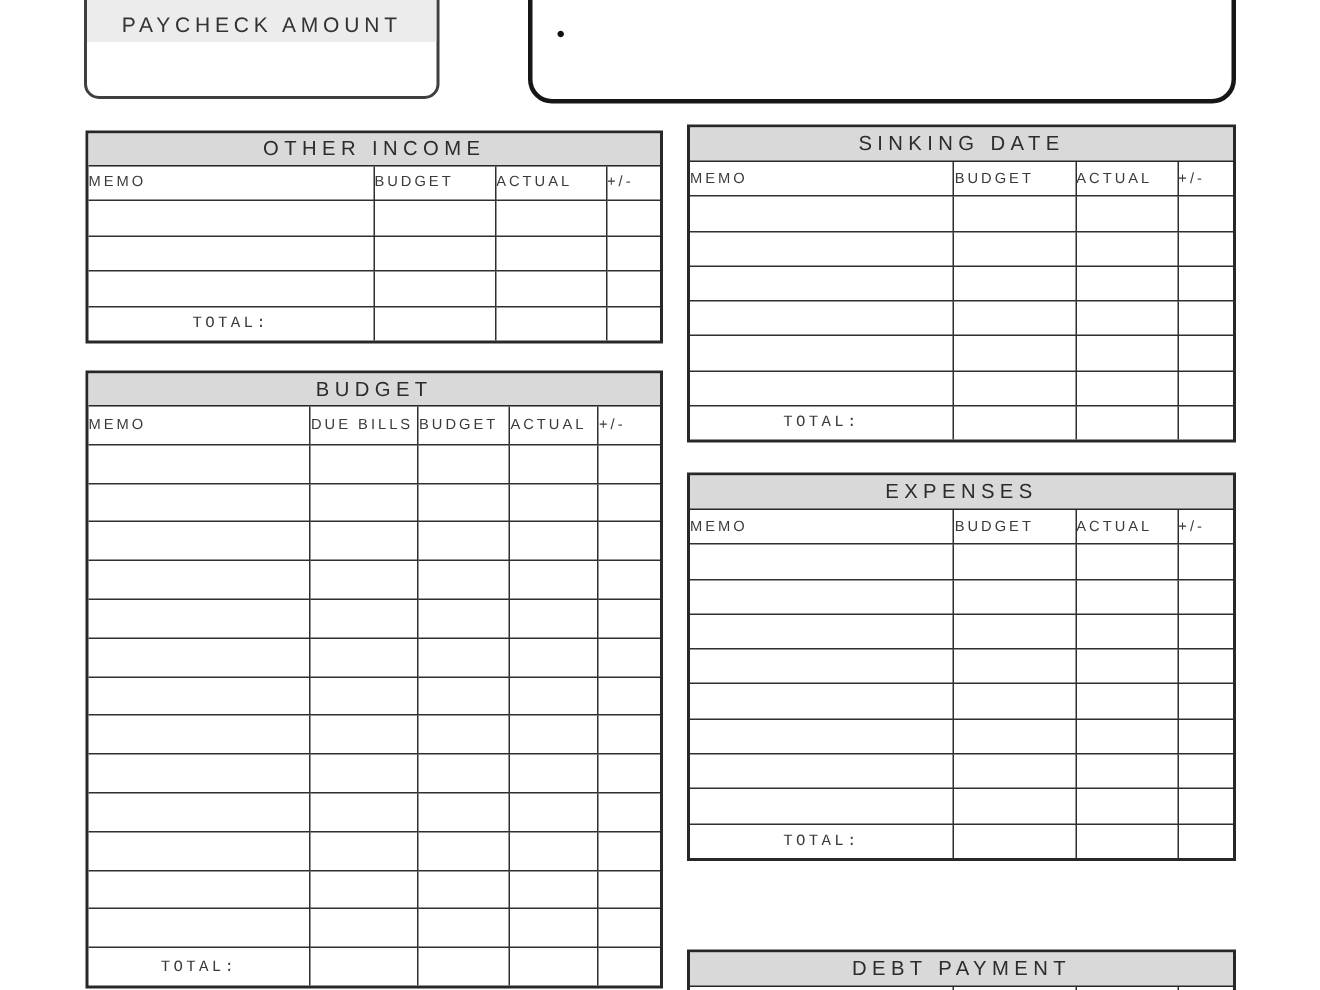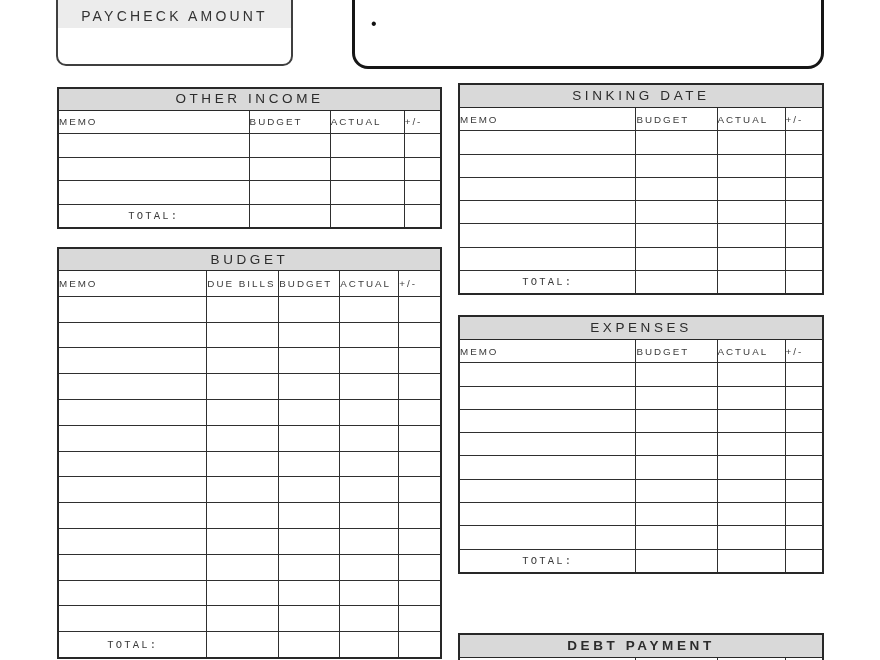--- a/index.html
+++ b/index.html
@@ -80,7 +80,7 @@
   .t-exp td{height:22.3px;}
 
   #tbl-debt{left:458px;top:633px;width:362px;}
-  .t-debt .ttitle{line-height:22px;font-weight:bold;}
+  .t-debt .ttitle{line-height:22px;}
   .t-debt td{height:23px;}
 </style>
 </head>

